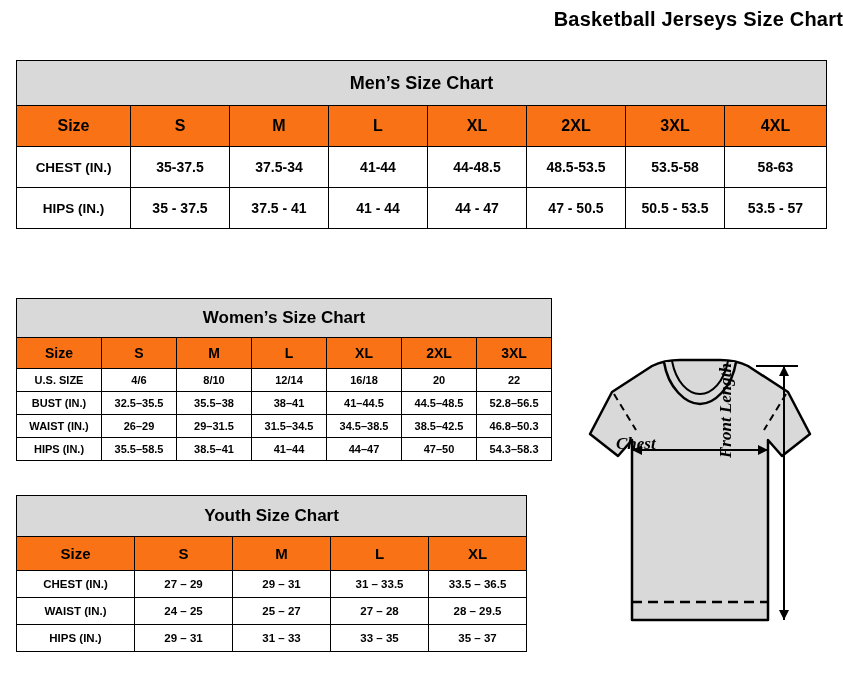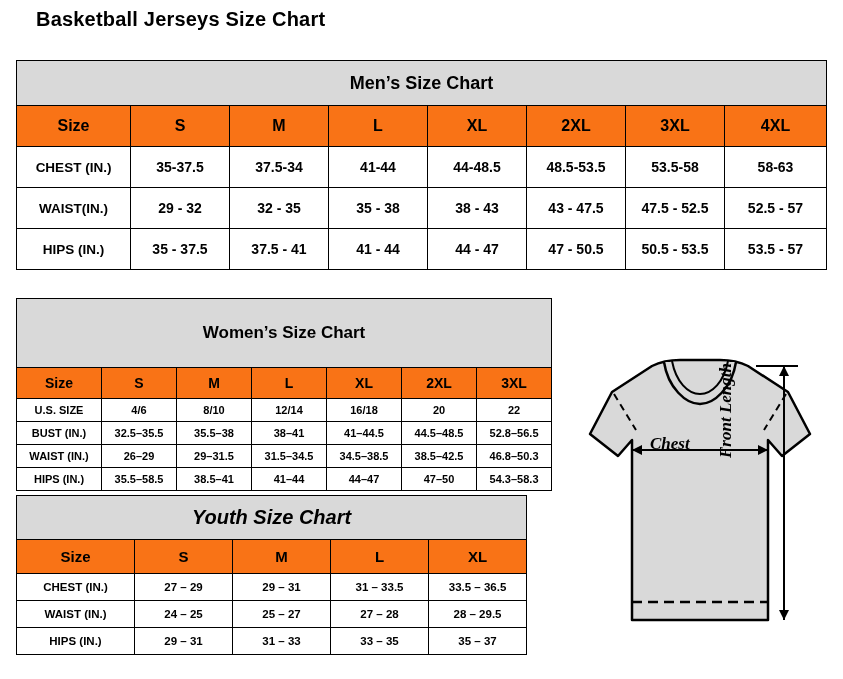--- a/index.html
+++ b/index.html
@@ -16,13 +16,12 @@
     overflow: hidden;
   }
   .page-title {
-    text-align: left;
+    text-align: right;
     font-size: 20px;
     font-weight: bold;
     margin-top: 8px;
     margin-bottom: 10px;
     letter-spacing: 0.2px;
-    padding-left: 36px;
   }
   table {
     border-collapse: collapse;

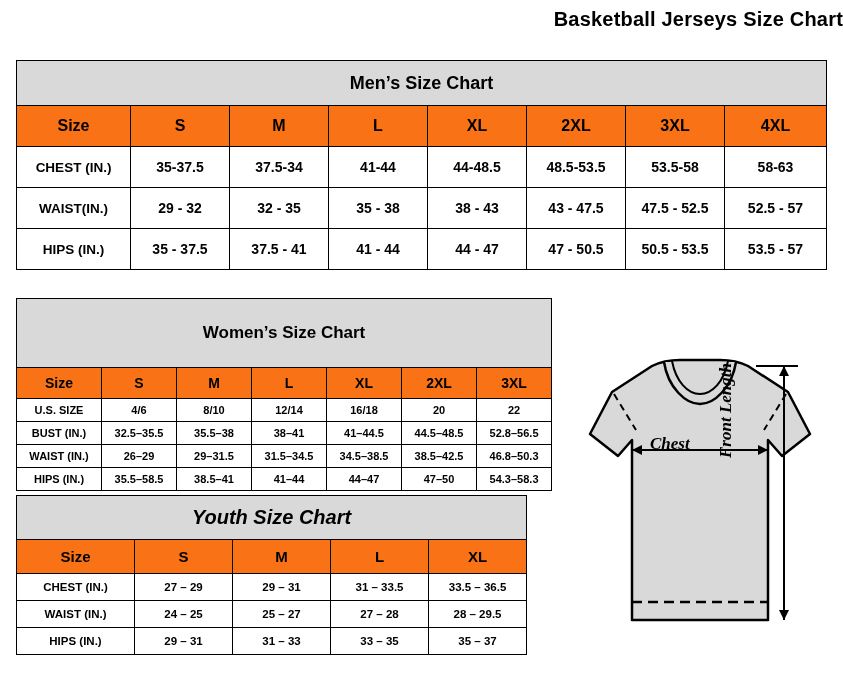--- a/index.html
+++ b/index.html
@@ -165,16 +165,6 @@
       <td class="val-cell">58-63</td>
     </tr>
     <tr>
-      <td class="row-label">WAIST(IN.)</td>
-      <td class="val-cell">29 - 32</td>
-      <td class="val-cell">32 - 35</td>
-      <td class="val-cell">35 - 38</td>
-      <td class="val-cell">38 - 43</td>
-      <td class="val-cell">43 - 47.5</td>
-      <td class="val-cell">47.5 - 52.5</td>
-      <td class="val-cell">52.5 - 57</td>
-    </tr>
-    <tr>
       <td class="row-label">HIPS (IN.)</td>
       <td class="val-cell">35 - 37.5</td>
       <td class="val-cell">37.5 - 41</td>

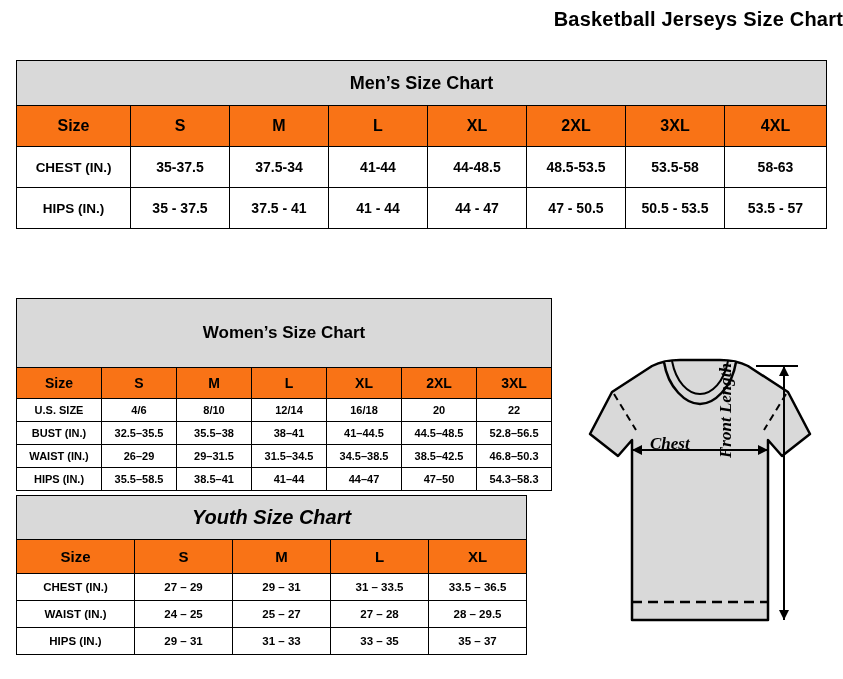--- a/index.html
+++ b/index.html
@@ -77,7 +77,7 @@
     top: 298px;
     width: 535px;
   }
-  #womens-table .caption-cell { font-size: 17px; padding: 24px 0; }
+  #womens-table .caption-cell { font-size: 17px; padding: 9px 0; }
   #womens-table .hdr-cell { font-size: 14px; padding: 7px 0; }
   #womens-table .row-label { font-size: 11px; padding: 5px 4px; }
   #womens-table .val-cell { font-size: 11px; padding: 5px 2px; }

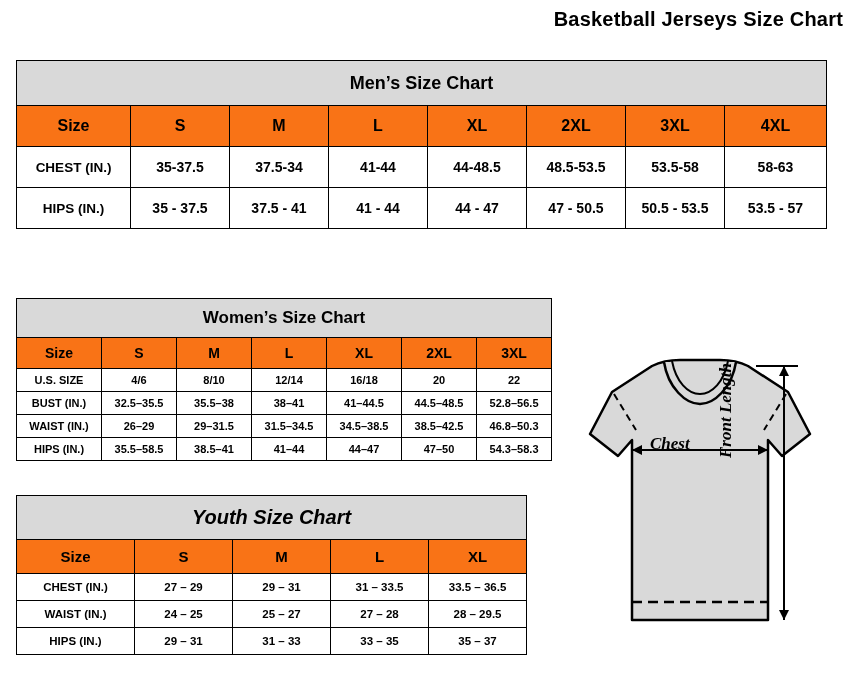--- a/index.html
+++ b/index.html
@@ -115,7 +115,6 @@
   #chest-label {
     left: 76px;
     top: 104px;
-    margin-left: 34px;
   }
   #front-length-label {
     left: 176px;

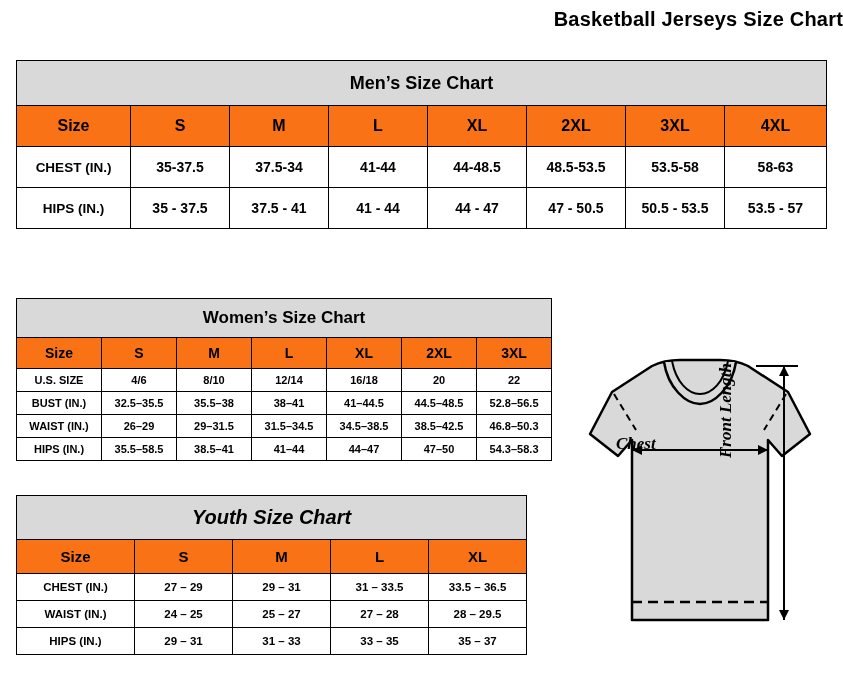--- a/index.html
+++ b/index.html
@@ -89,7 +89,7 @@
     top: 495px;
     width: 510px;
   }
-  #youth-table .caption-cell { font-size: 20px; padding: 10px 0; font-style: italic; }
+  #youth-table .caption-cell { font-size: 17px; padding: 10px 0; }
   #youth-table .hdr-cell { font-size: 15px; padding: 8px 0; }
   #youth-table .row-label { font-size: 11.5px; padding: 7px 4px; }
   #youth-table .val-cell { font-size: 11.5px; padding: 7px 2px; }

